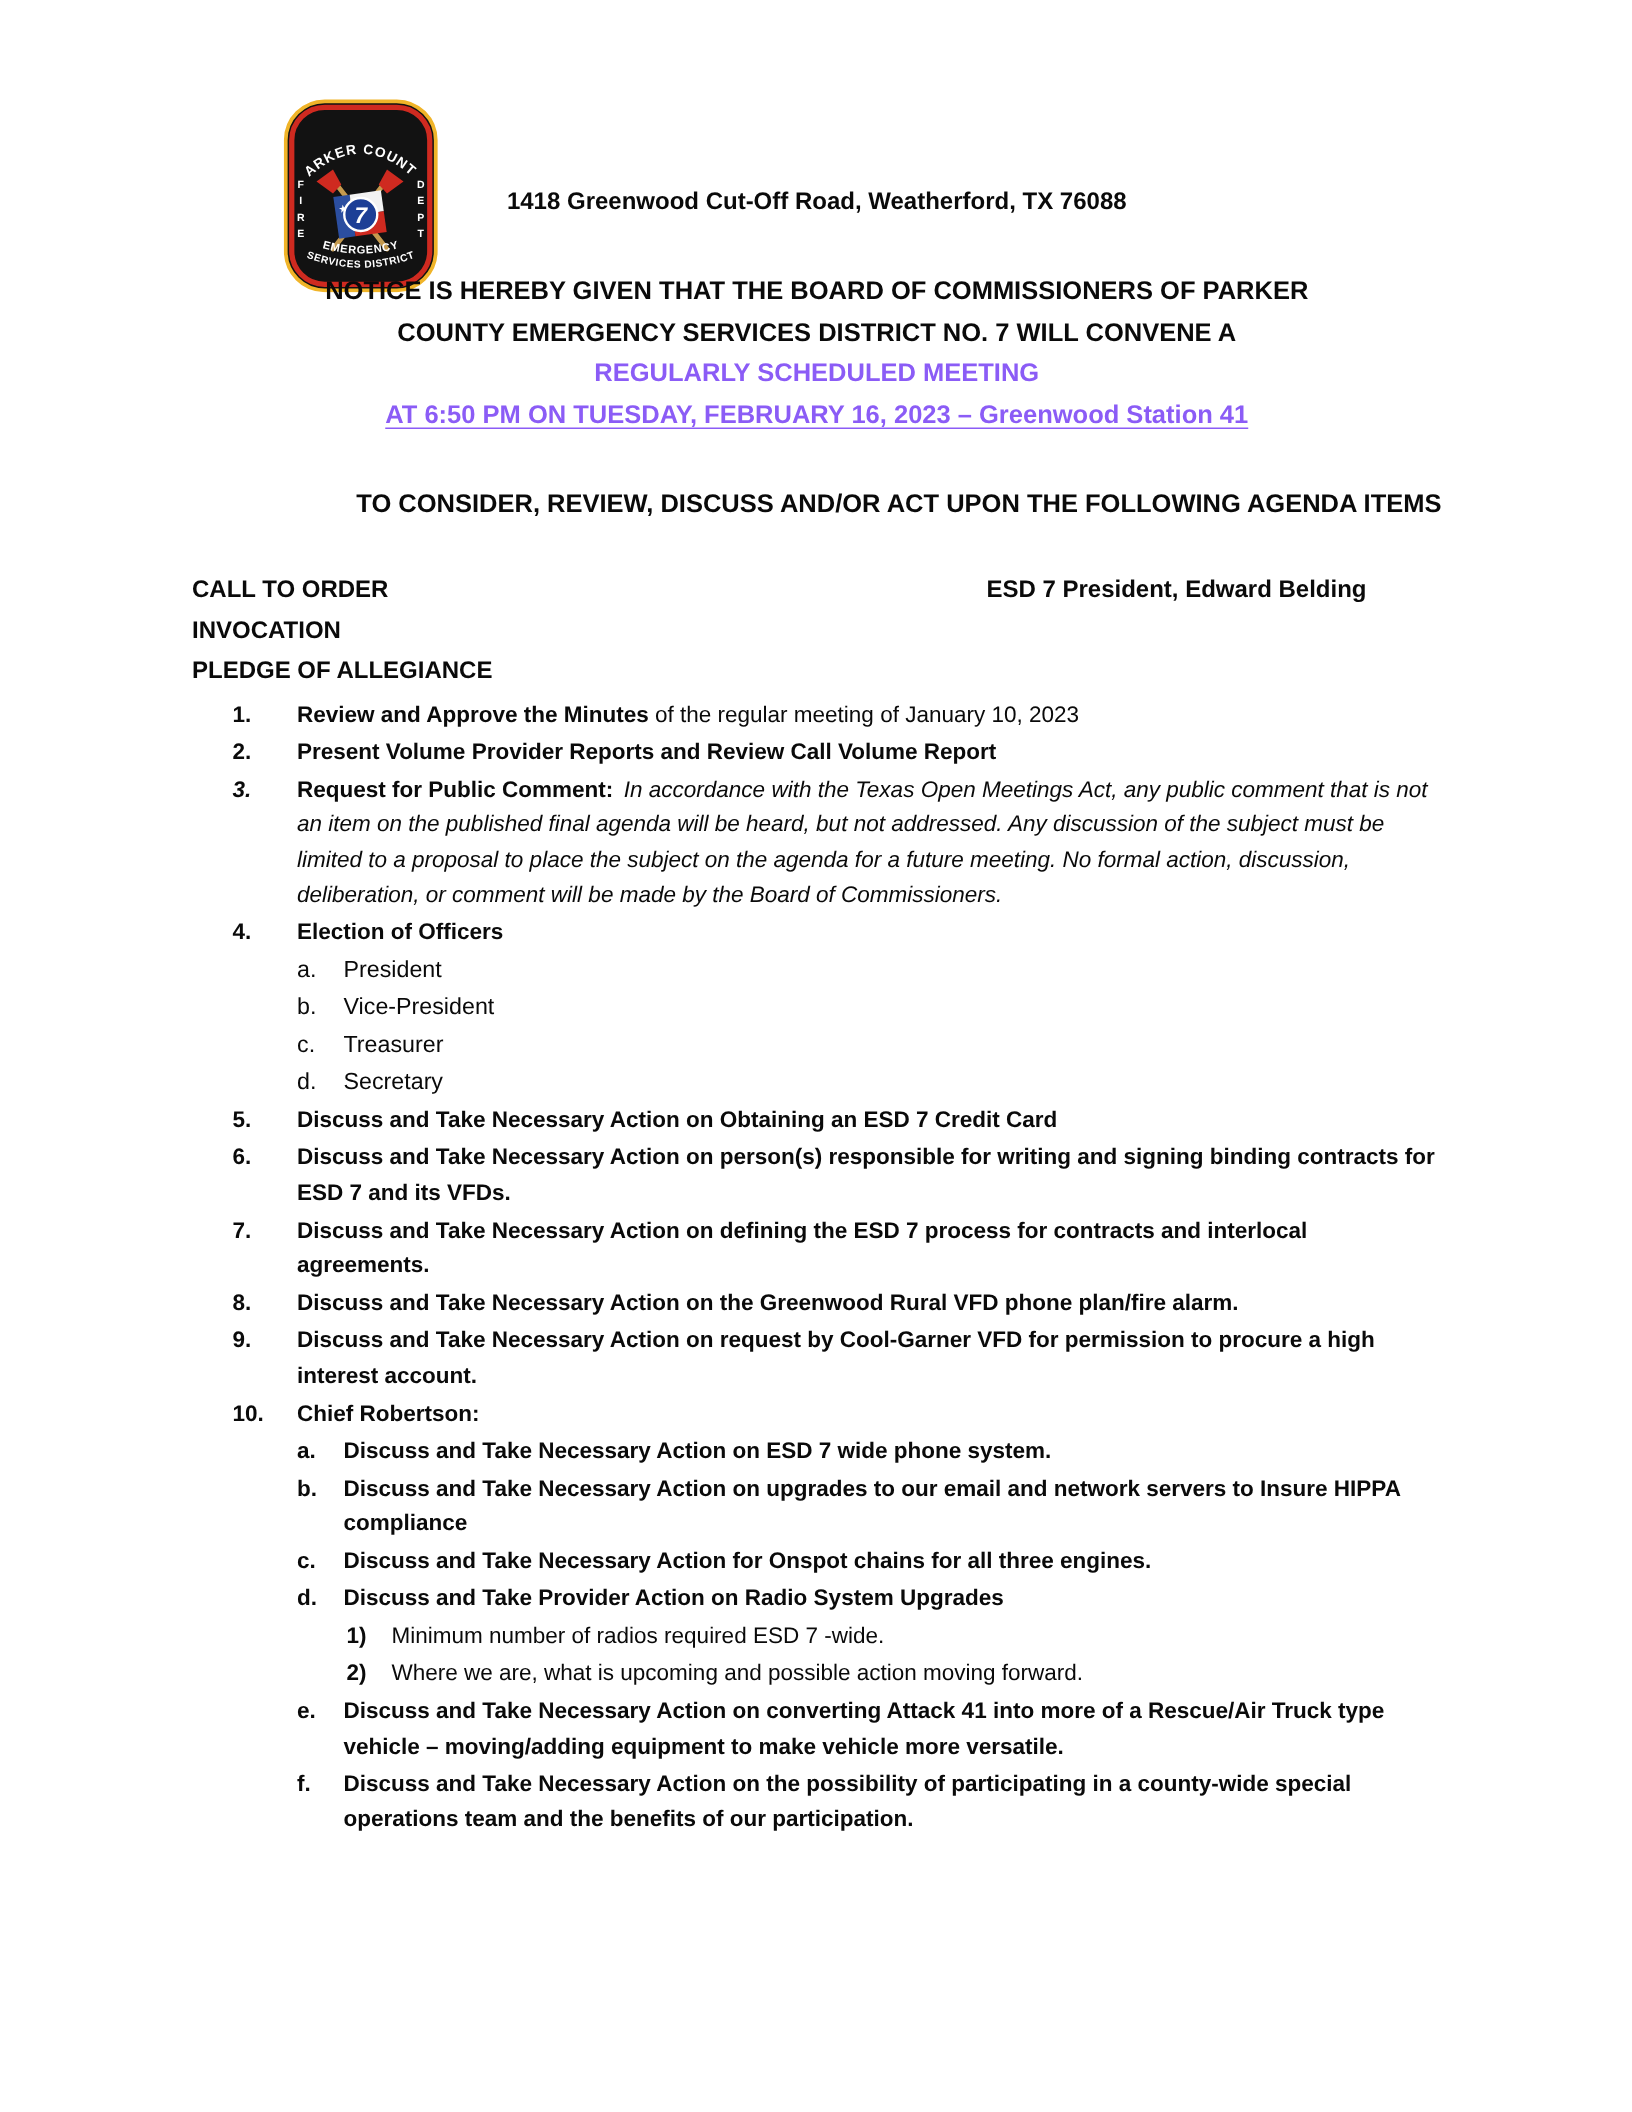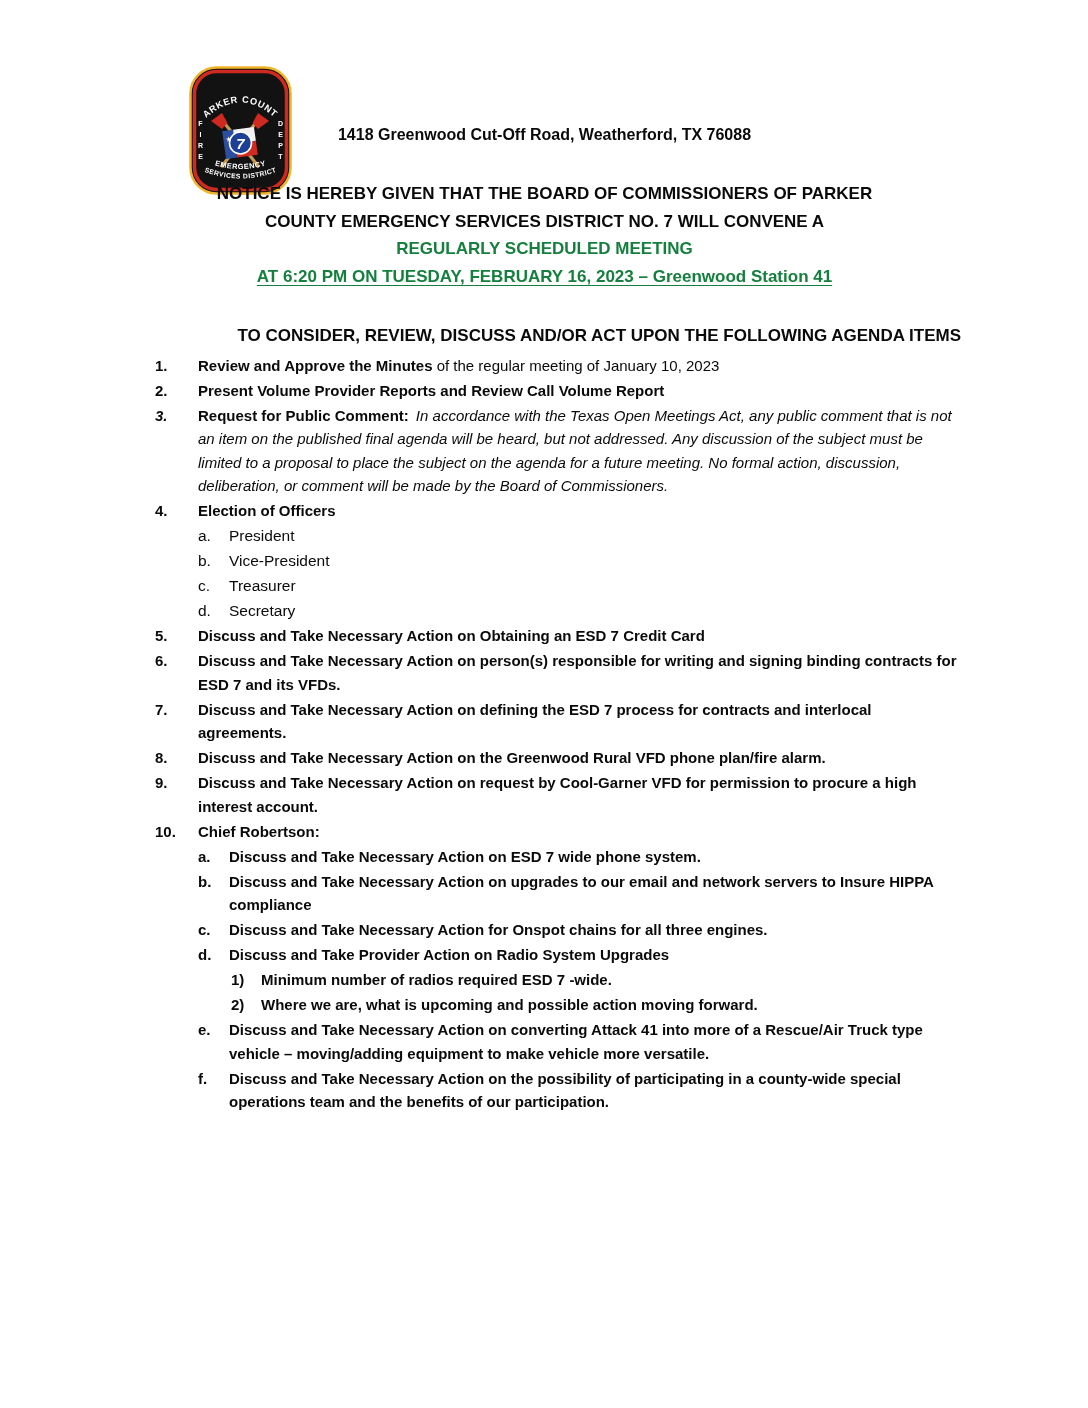--- a/index.html
+++ b/index.html
@@ -30,7 +30,7 @@
   .hdr .address { font-size:16px; margin-top:8px; }
 
   .notice { margin-top:36px; text-align:center; font-weight:bold; font-size:17px; line-height:27.5px; }
-  .red { color:#15803d; }
+  .red { color:#8b5cf6; }
   .uline { text-decoration:underline; text-underline-offset:3px; }
 
   .intro { margin-top:32px; text-align:right; font-weight:bold; font-size:17px; line-height:27.5px; }

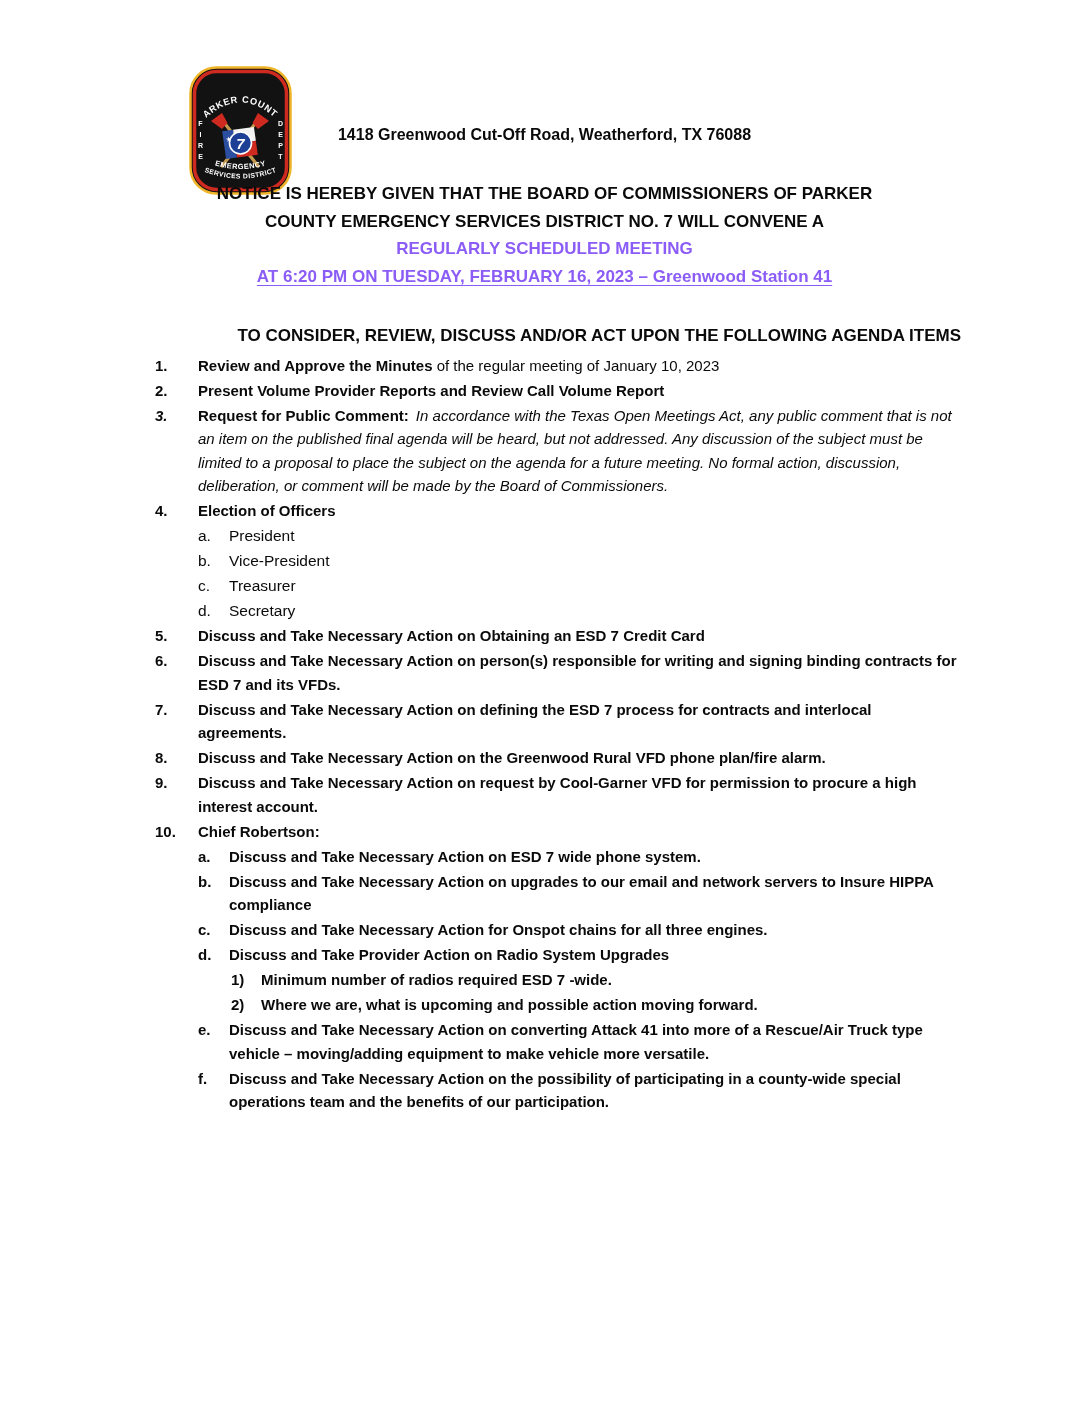--- a/index.html
+++ b/index.html
@@ -116,7 +116,7 @@
       <div>NOTICE IS HEREBY GIVEN THAT THE BOARD OF COMMISSIONERS OF PARKER</div>
       <div>COUNTY EMERGENCY SERVICES DISTRICT NO. 7 WILL CONVENE A</div>
       <div class="red">REGULARLY SCHEDULED MEETING</div>
-      <div class="red uline">AT 6:20 PM ON TUESDAY, FEBRUARY 16, 2023 – Greenwood Station 41</div>
+      <div class="red uline">AT 6:50 PM ON TUESDAY, FEBRUARY 16, 2023 – Greenwood Station 41</div>
     </div>
 
     <div class="intro">

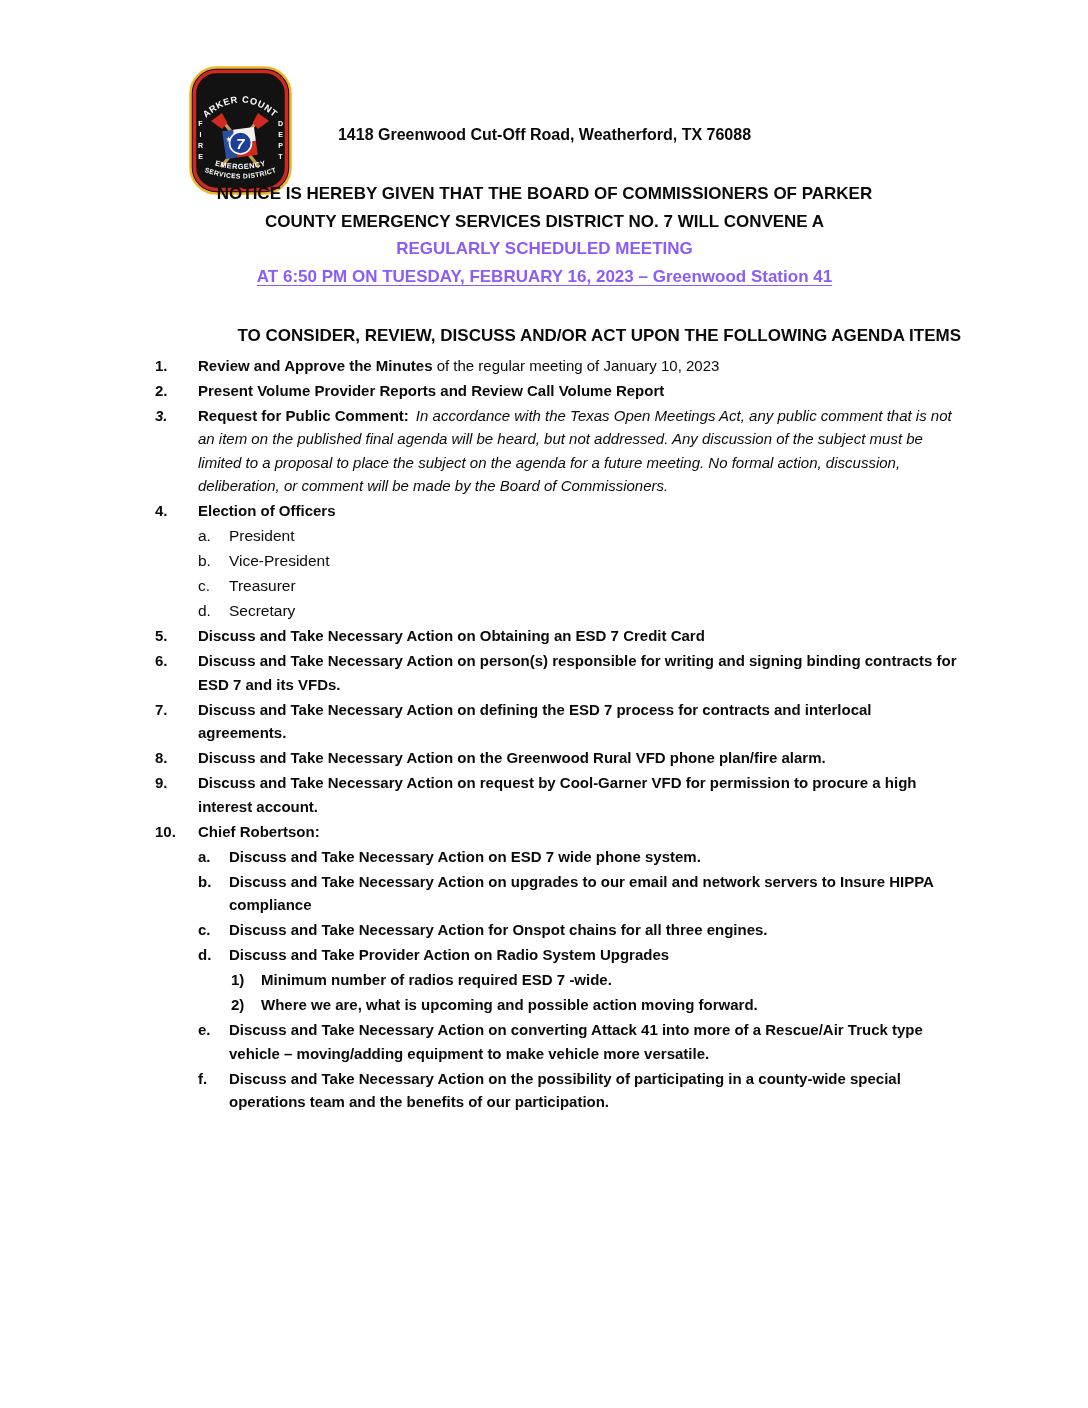--- a/index.html
+++ b/index.html
@@ -123,6 +123,14 @@
       <div>TO CONSIDER, REVIEW, DISCUSS AND/OR ACT UPON THE FOLLOWING AGENDA ITEMS</div>
     </div>
 
+    <div class="preamble">
+      <div class="row1">
+        <span>CALL TO ORDER</span>
+        <span class="right">ESD 7 President, Edward Belding</span>
+      </div>
+      <div>INVOCATION</div>
+      <div>PLEDGE OF ALLEGIANCE</div>
+    </div>
 
     <div class="agenda">
 

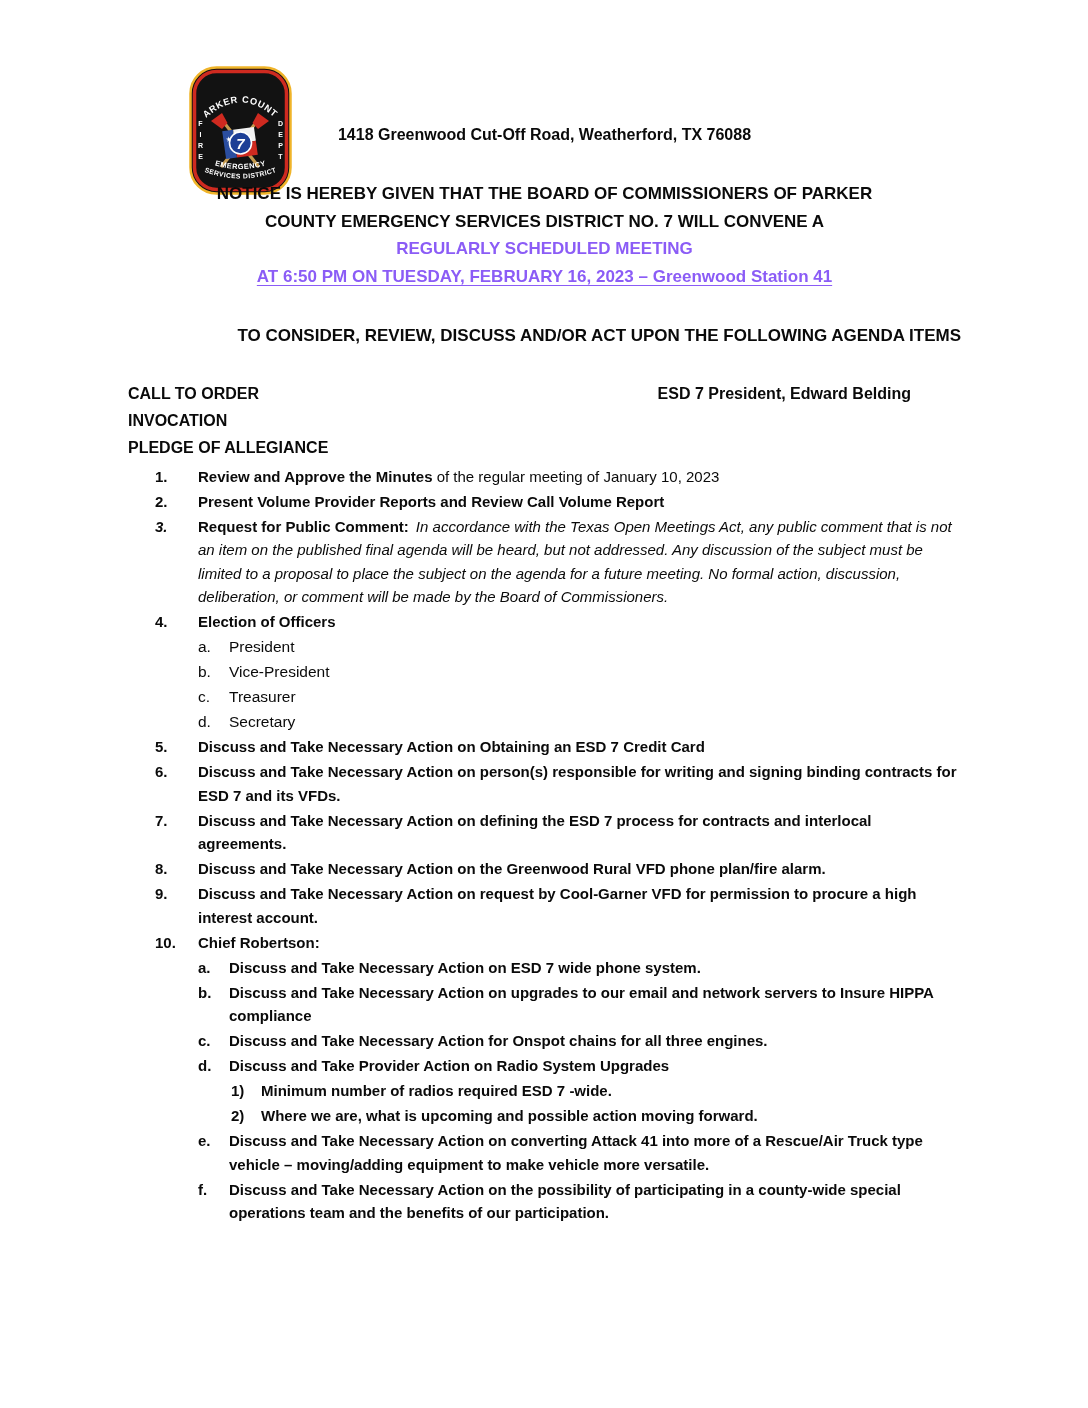--- a/index.html
+++ b/index.html
@@ -56,7 +56,7 @@
 
   .ss { display:flex; margin-top:1.5px; margin-left:2px; }
   .ss > .pnum { flex:none; width:30px; font-weight:bold; }
-  .ptxt { flex:1; font-weight:bold; }
+  .ptxt { flex:1; font-weight:normal; }
 
   .adj .txt { padding-left:33px; }
 </style>

